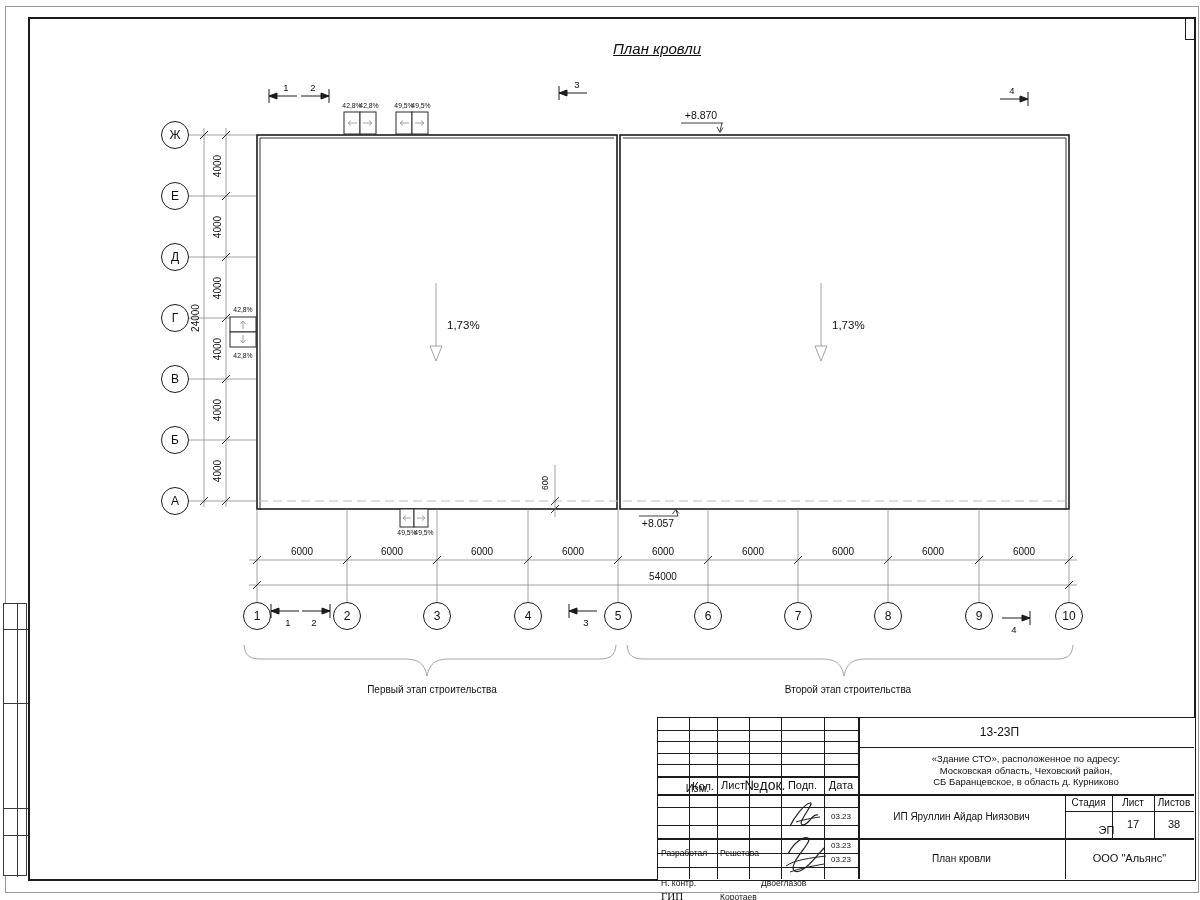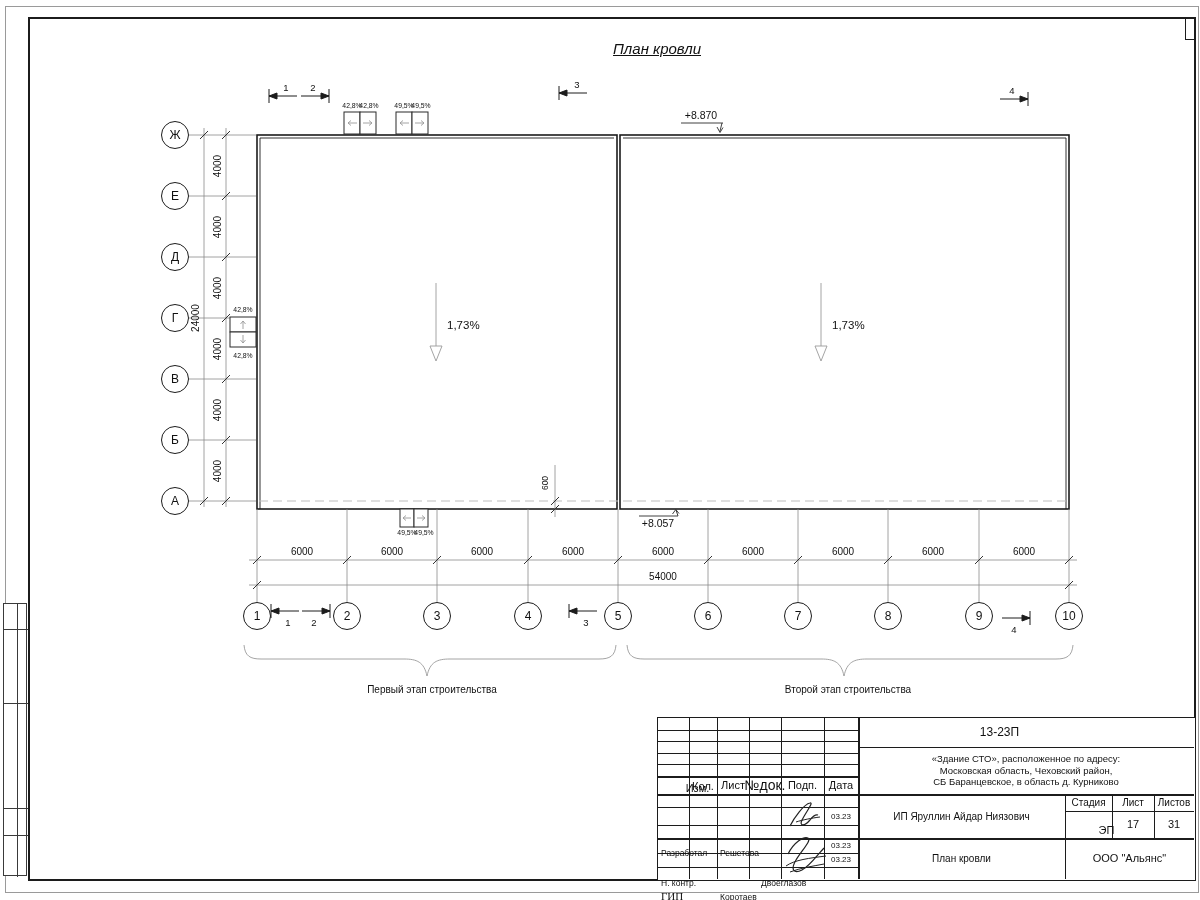--- a/index.html
+++ b/index.html
@@ -386,7 +386,7 @@
     <div class="tb-cell" style="left:496px;top:77px;width:40px;height:16px;font-size:10px;">Листов</div>
     <div class="tb-cell" style="left:425px;top:93px;width:47px;height:40px;font-size:11px;">ЭП</div>
     <div class="tb-cell" style="left:454px;top:93px;width:42px;height:27px;font-size:11px;">17</div>
-    <div class="tb-cell" style="left:496px;top:93px;width:40px;height:27px;font-size:11px;">31</div>
+    <div class="tb-cell" style="left:496px;top:93px;width:40px;height:27px;font-size:11px;">38</div>
     <div class="tb-cell" style="left:200px;top:120px;width:207px;height:41px;font-size:10px;">План кровли</div>
     <div class="tb-cell" style="left:407px;top:120px;width:129px;height:41px;font-size:11px;">ООО "Альянс"</div>
   </div>

